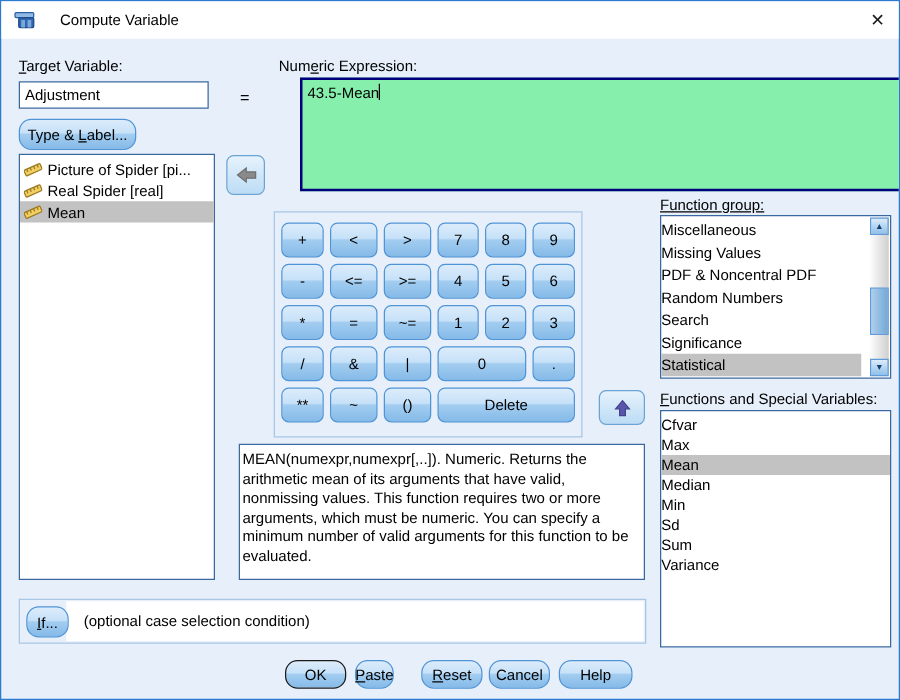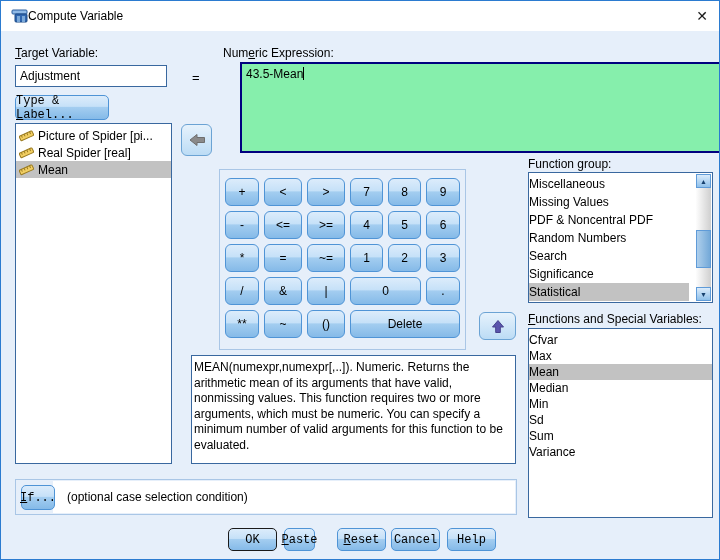--- a/index.html
+++ b/index.html
@@ -9,7 +9,7 @@
   
   .titlebar{position:absolute;top:0;left:0;right:0;height:30px;background:#fff;
     display:flex;align-items:center;padding-left:10px;box-sizing:border-box;}
-  .apptitle{font-size:12px;margin-left:0;}
+  .apptitle{font-size:12px;margin-left:20px;}
   .closebtn{position:absolute;right:0;top:0;width:34px;height:30px;display:flex;
     align-items:center;justify-content:center;font-size:14px;color:#1a1a1a;cursor:pointer;}
   

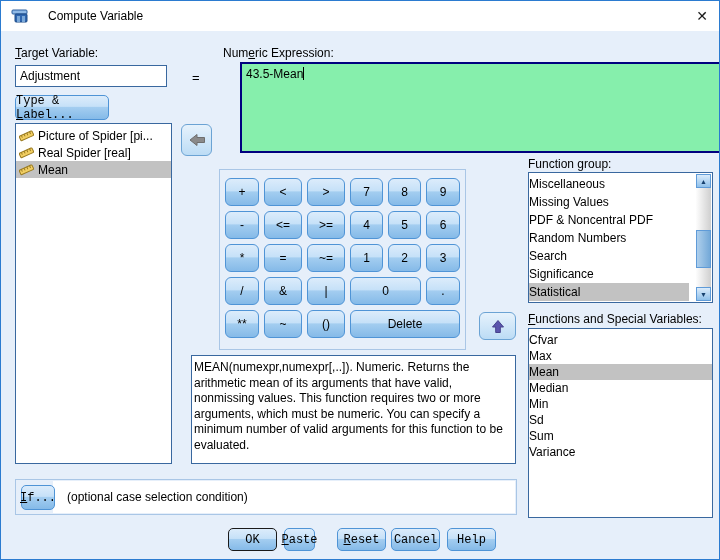--- a/index.html
+++ b/index.html
@@ -22,9 +22,9 @@
   .equals{position:absolute;left:191px;top:69px;font-size:13px;}
   
   .btn{background:linear-gradient(to bottom,#dcecfb 0%,#c6e1f8 45%,#a3cdf0 50%,#85bae8 100%);
-    border:1px solid #4f94d6;border-radius:5px;font-size:12px;color:#000;
+    border:1px solid #4f94d6;border-radius:10px;font-size:12px;color:#000;
     display:flex;align-items:center;justify-content:center;box-sizing:border-box;cursor:pointer;
-    font-family:Liberation Mono, monospace;}
+    font-family:Liberation Sans, sans-serif;}
   .typelabel-btn{position:absolute;left:14px;top:94px;width:94px;height:25px;}
   
   .varlist{position:absolute;left:14px;top:122px;width:157px;height:341px;background:#fff;

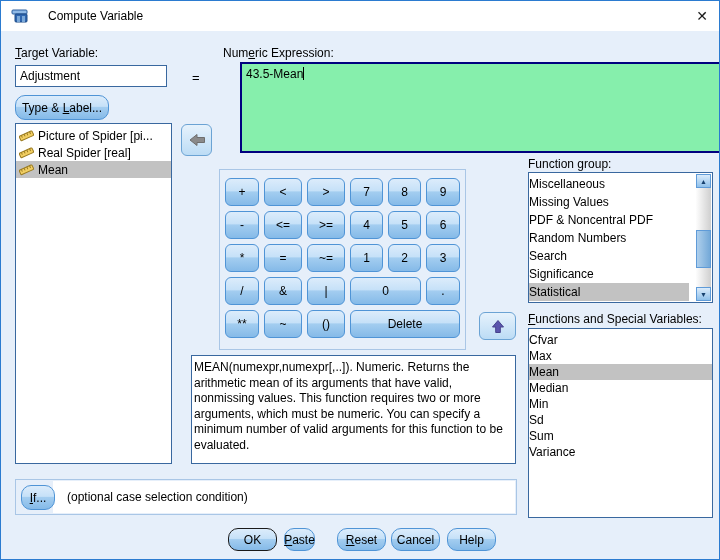--- a/index.html
+++ b/index.html
@@ -210,7 +210,7 @@
 
   <div class="desc">MEAN(numexpr,numexpr[,..]). Numeric. Returns the arithmetic mean of its arguments that have valid, nonmissing values. This function requires two or more arguments, which must be numeric. You can specify a minimum number of valid arguments for this function to be evaluated.</div>
 
-  <div class="lbl" style="left:527px;top:156px;"><span>Function </span><span class="u">g</span><span>roup:</span></div>
+  <div class="lbl" style="left:527px;top:156px;text-decoration:underline;"><span>Function </span><span class="u">g</span><span>roup:</span></div>
   <div class="list fglist">
     <div class="listitem">Miscellaneous</div>
     <div class="listitem">Missing Values</div>

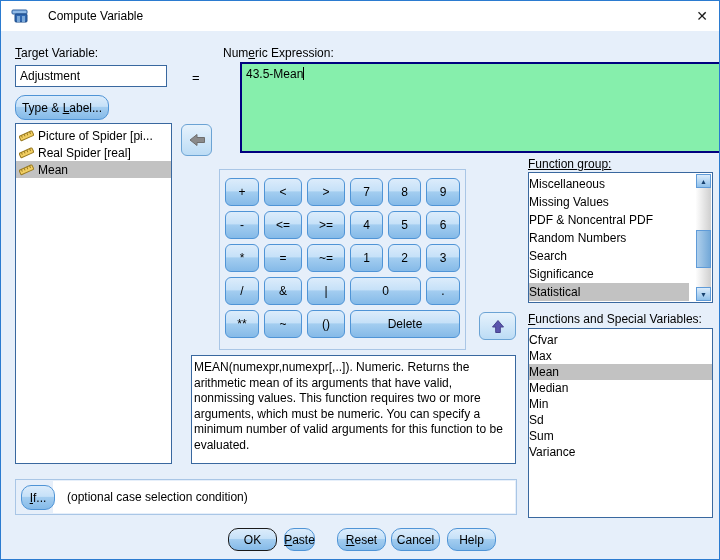--- a/index.html
+++ b/index.html
@@ -87,7 +87,7 @@
   .paste{left:283px;width:31px;}
   .reset{left:336px;width:49px;}
   .cancel{left:390px;width:49px;}
-  .help{left:446px;width:49px;}
+  .help{left:446px;width:59px;}
 </style>
 </head>
 <body>

